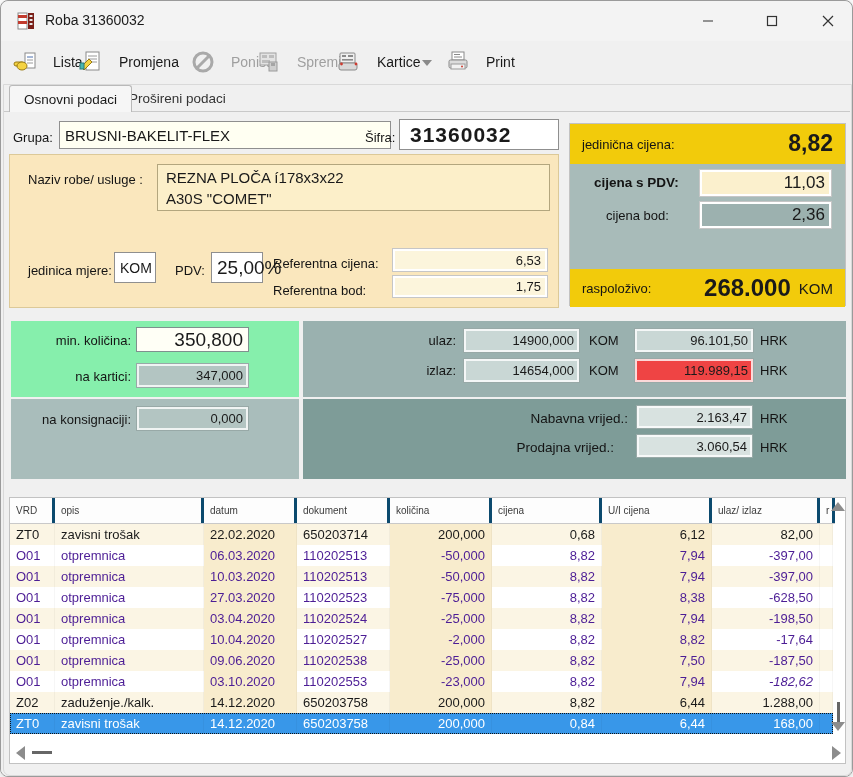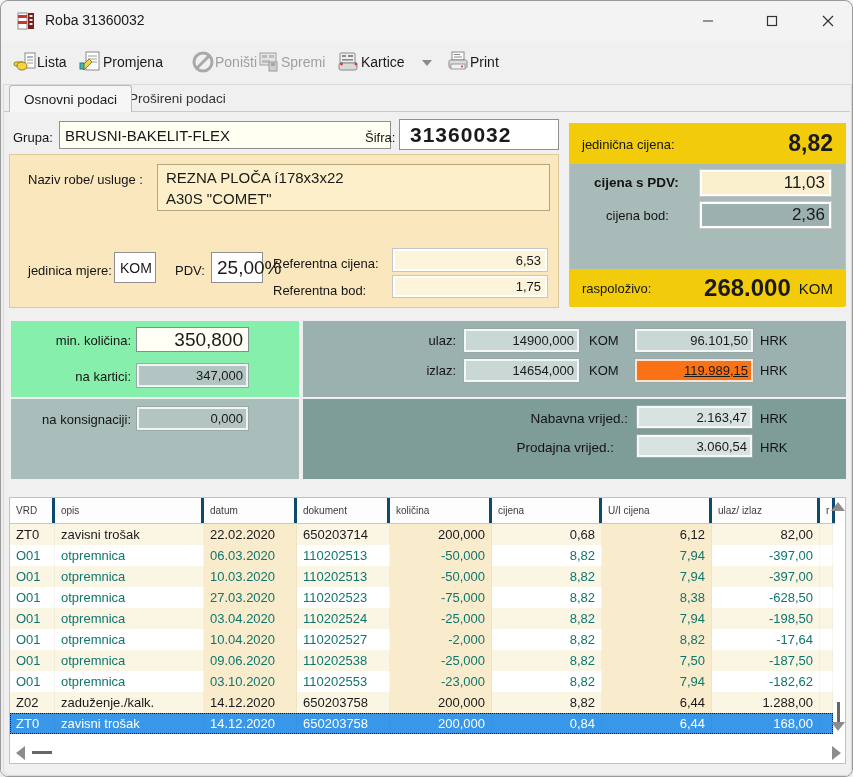--- a/index.html
+++ b/index.html
@@ -17,7 +17,7 @@
   .win-btn{position:absolute;top:0;width:46px;height:39px;display:flex;align-items:center;justify-content:center;color:#333;}
   
   .toolbar{position:absolute;left:0;top:41px;width:100%;height:40px;background:#f0f0f0;}
-  .tbtn{position:absolute;top:3px;height:34px;display:flex;align-items:center;gap:0;padding:0 4px;font-size:14px;color:#1a1a1a;cursor:default;}
+  .tbtn{position:absolute;top:3px;height:34px;display:flex;align-items:center;gap:16px;padding:0 4px;font-size:14px;color:#1a1a1a;cursor:default;}
   .tbtn.disabled{color:#9f9f9f;}
   .tbtn .ticon{width:24px;height:24px;flex:0 0 auto;}
   .caret{position:absolute;top:18px;width:0;height:0;border-left:5px solid transparent;border-right:5px solid transparent;border-top:6px solid #8a8a8a;}

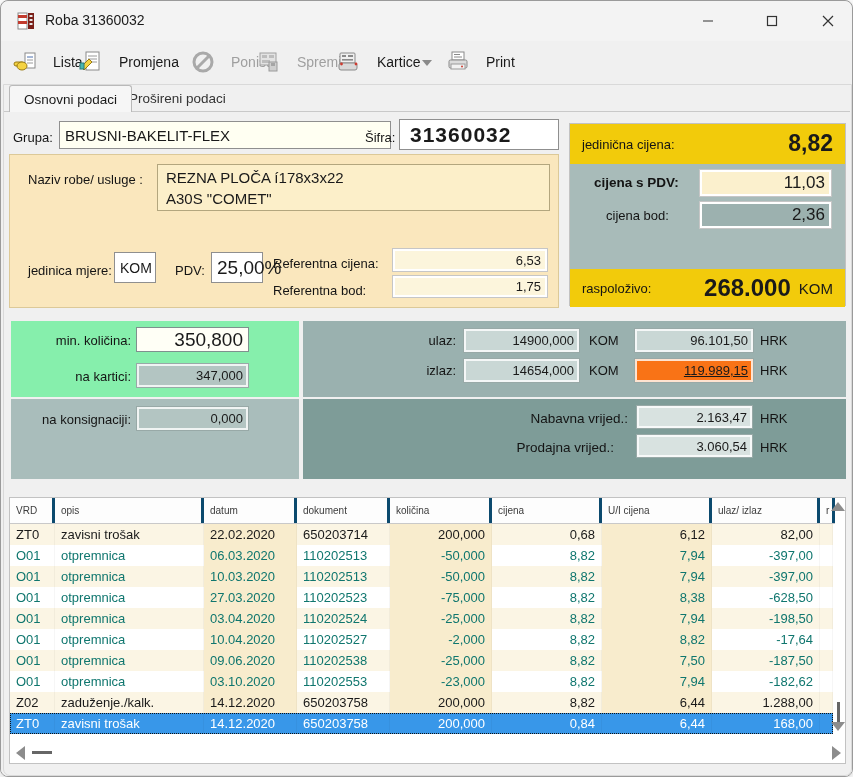--- a/index.html
+++ b/index.html
@@ -263,7 +263,7 @@
         <span>14654,000</span>
       </div>
       <span class="lbl abs" style="left:286px;top:42px;">KOM</span>
-      <div class="tealfield abs" style="left:331px;top:37px;width:120px;height:25px;background:#f97316;text-decoration:underline;">
+      <div class="tealfield abs" style="left:331px;top:37px;width:120px;height:25px;background:#ef4444;">
         <span>119.989,15</span>
       </div>
       <span class="lbl abs" style="left:457px;top:42px;">HRK</span>

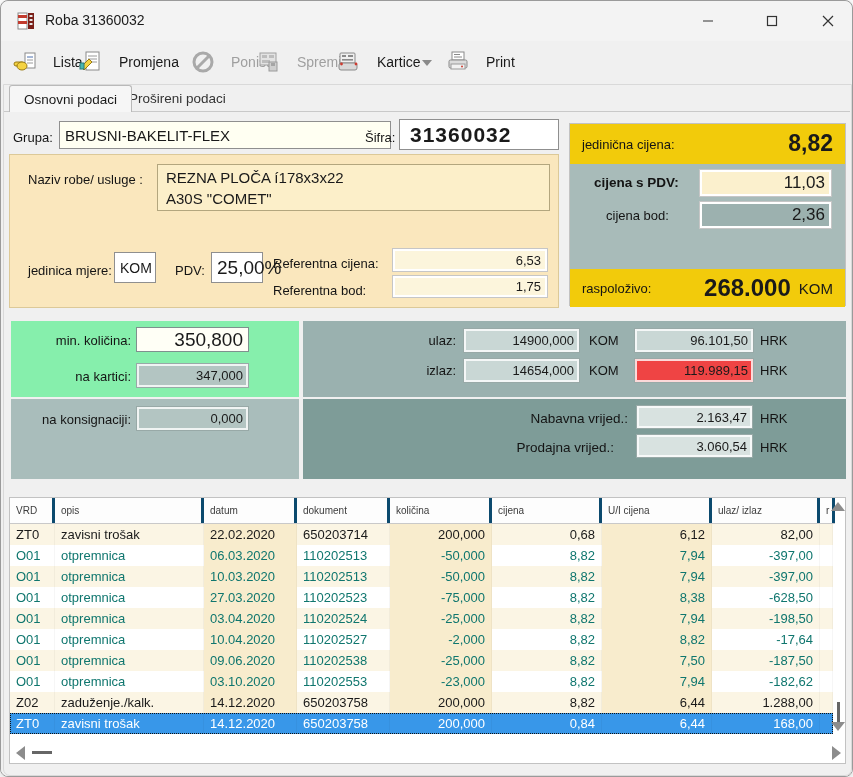--- a/index.html
+++ b/index.html
@@ -54,7 +54,7 @@
   .lcell.r{justify-content:flex-end;}
   .lrow.pale .lcell{background:#fbf5e4;}
   .lrow .lcell.creamcol{background:#f8eccd;}
-  .lrow.purple{color:#0f766e;}
+  .lrow.purple{color:#4c1d95;}
   .lrow.selected .lcell{background:#3897e9 !important;color:#ffffff;}
   .lrow.selected{outline:1px dotted #111;outline-offset:-1px;}
   

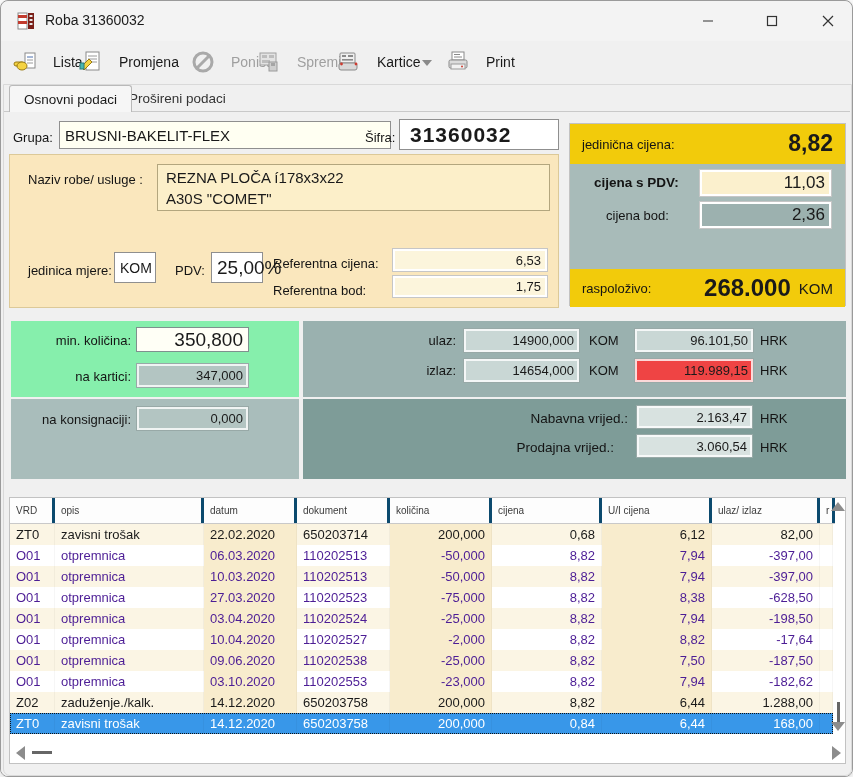--- a/index.html
+++ b/index.html
@@ -379,7 +379,7 @@
             <div class="lcell r creamcol" style="width: 102px;">-23,000</div>
             <div class="lcell r" style="width: 110px;">8,82</div>
             <div class="lcell r creamcol" style="width: 110px;">7,94</div>
-            <div class="lcell r" style="width: 108px;">-182,62</div>
+            <div class="lcell r" style="width: 108px; font-style: italic;">-182,62</div>
             <div class="lcell" style="width: 11px;"></div>
           </div>
           <div class="lrow pale">

